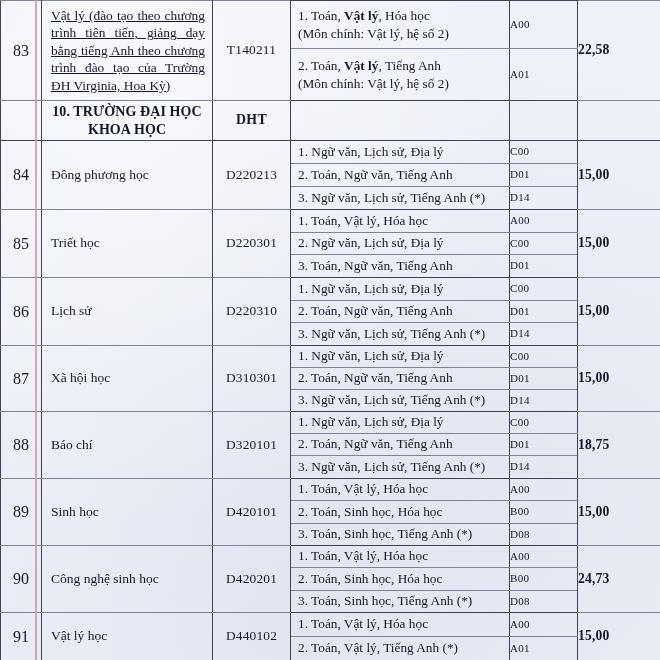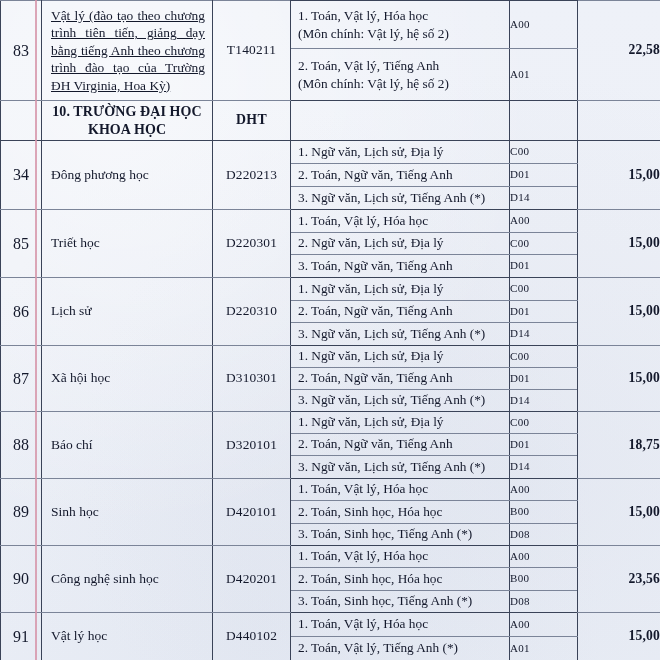--- a/index.html
+++ b/index.html
@@ -107,7 +107,7 @@
     font-size:13.8px;
     letter-spacing:.4px;
   }
-  .b{font-weight:normal;}
+  .b{font-weight:bold;}
   .sub-line{display:block;}
   
   tr.opt > td{

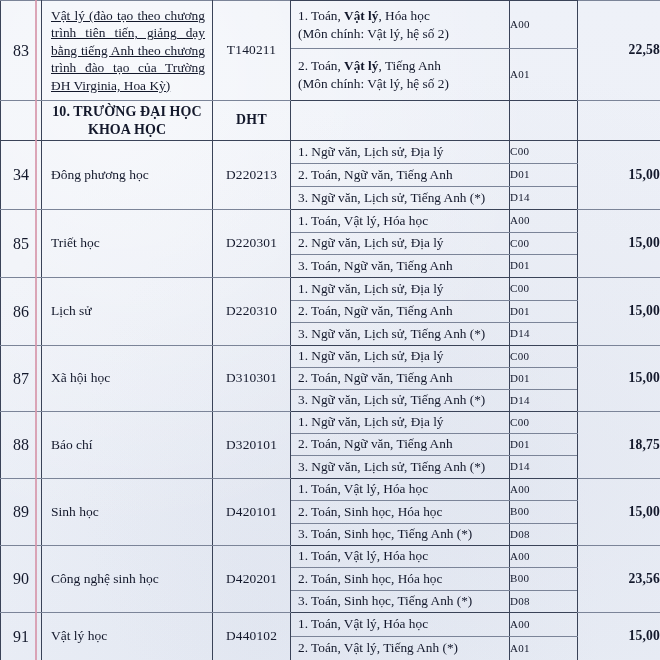--- a/index.html
+++ b/index.html
@@ -74,7 +74,7 @@
     font-size:13.4px;
   }
   td.score{
-    text-align:right;
+    text-align:left;
     font-weight:bold;
     font-size:13.6px;
     letter-spacing:.2px;

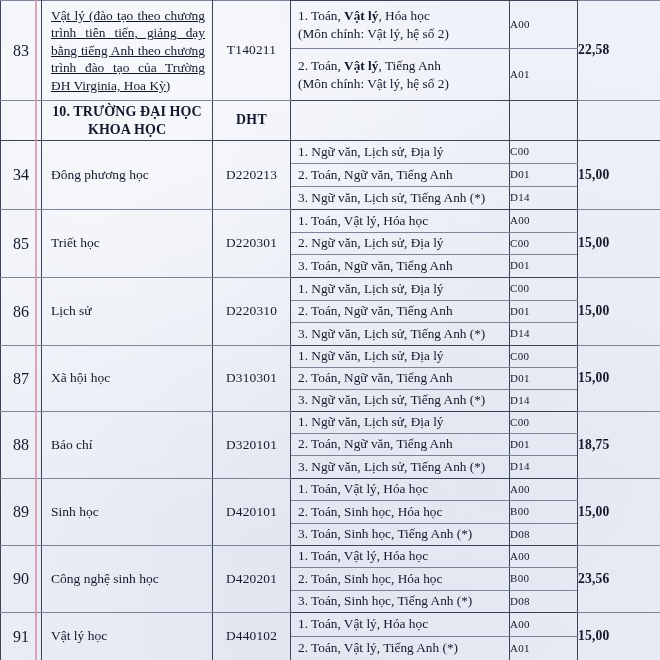--- a/index.html
+++ b/index.html
@@ -168,7 +168,7 @@
       </tr>
 
       <tr class="opt opt-first" style="height: 23px;">
-        <td class="stt rowspanned" rowspan="3">34</td>
+        <td class="stt rowspanned" rowspan="3">84</td>
         <td class="name rowspanned" rowspan="3">Đông phương học</td>
         <td class="code rowspanned" rowspan="3">D220213</td>
         <td class="sub">1. Ngữ văn, Lịch sử, Địa lý</td>

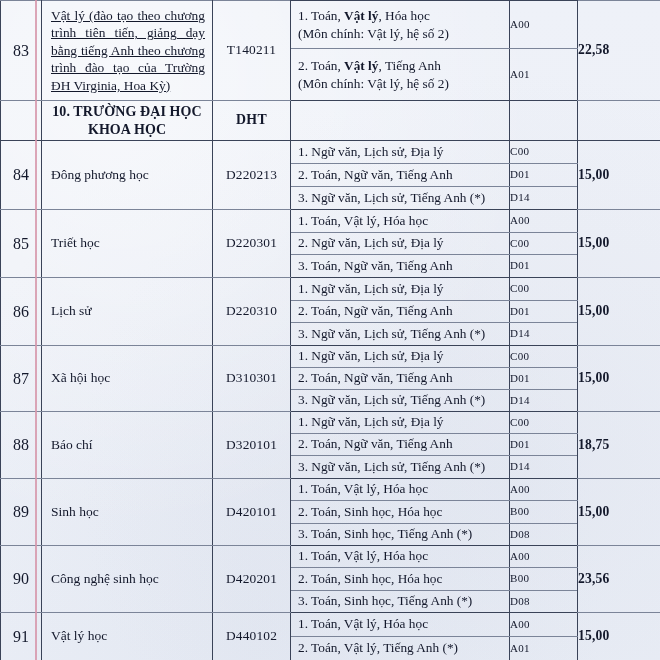--- a/index.html
+++ b/index.html
@@ -275,7 +275,7 @@
         <td class="code rowspanned" rowspan="3">D420201</td>
         <td class="sub">1. Toán, Vật lý, Hóa học</td>
         <td class="blk">A00</td>
-        <td class="score rowspanned" rowspan="3">23,56</td>
+        <td class="score rowspanned" rowspan="3">24,73</td>
       </tr>
       <tr class="opt" style="height: 23px;">
         <td class="sub">2. Toán, Sinh học, Hóa học</td>

